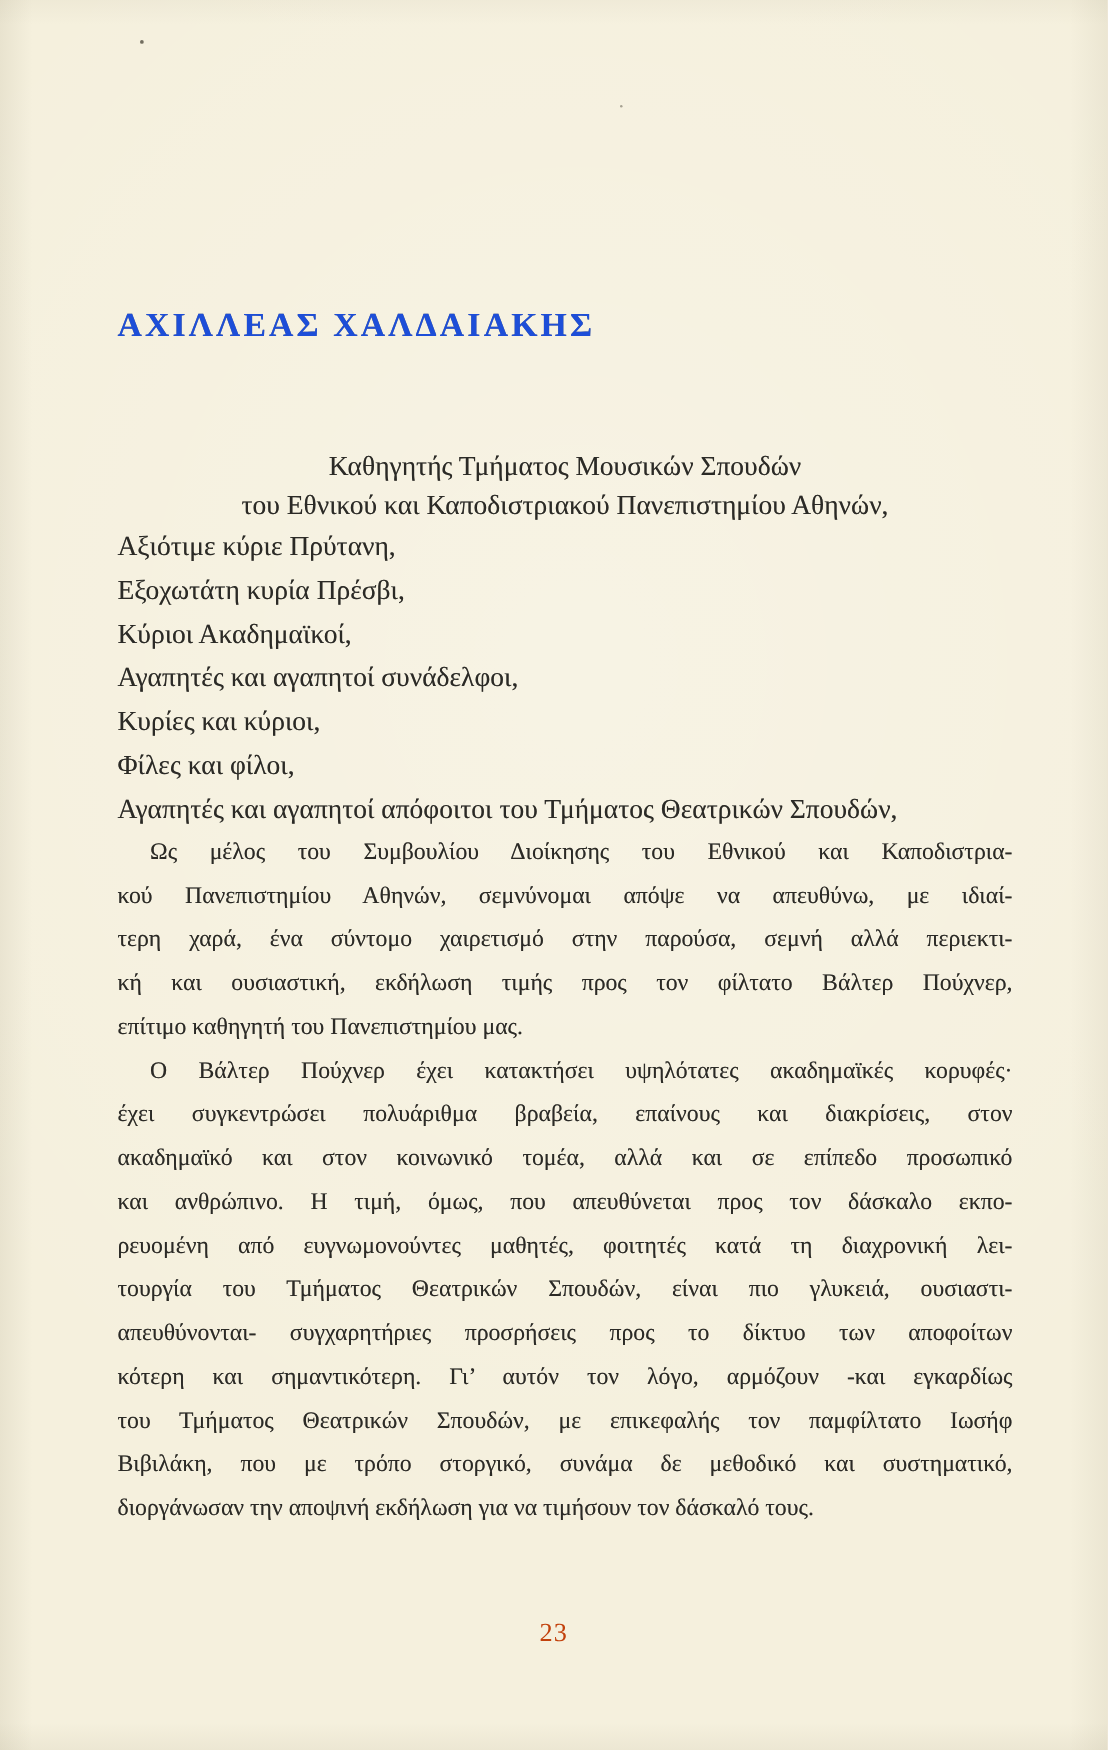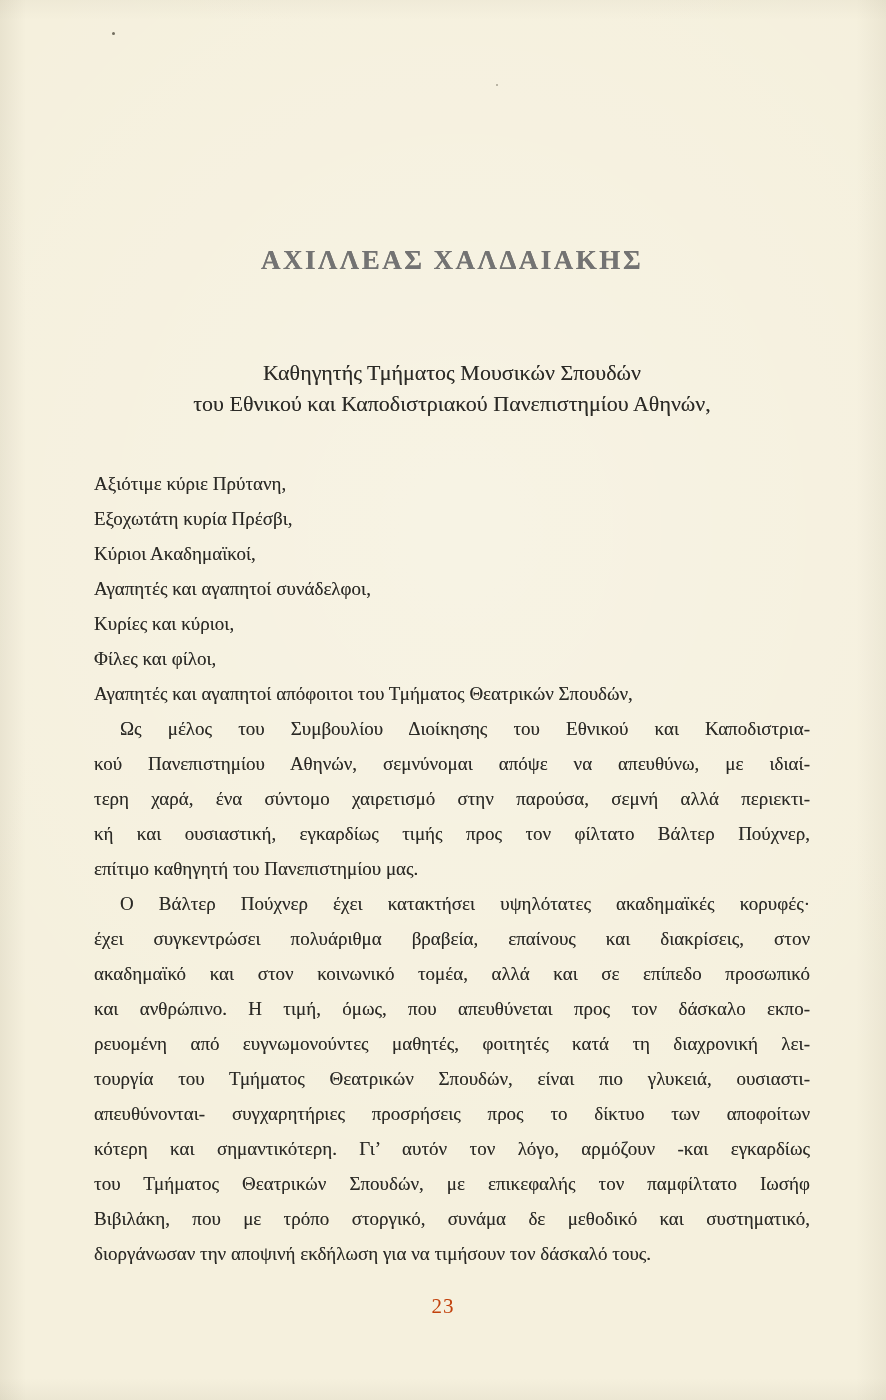--- a/index.html
+++ b/index.html
@@ -48,8 +48,7 @@
     line-height: 32px;
     font-weight: 700;
     letter-spacing: 2.5px;
-    text-align: center;
-    color: #737373;
+    color: #1d4ed8;
     text-shadow: 0 0 0.5px rgba(35,33,27,0.55);
   }
 

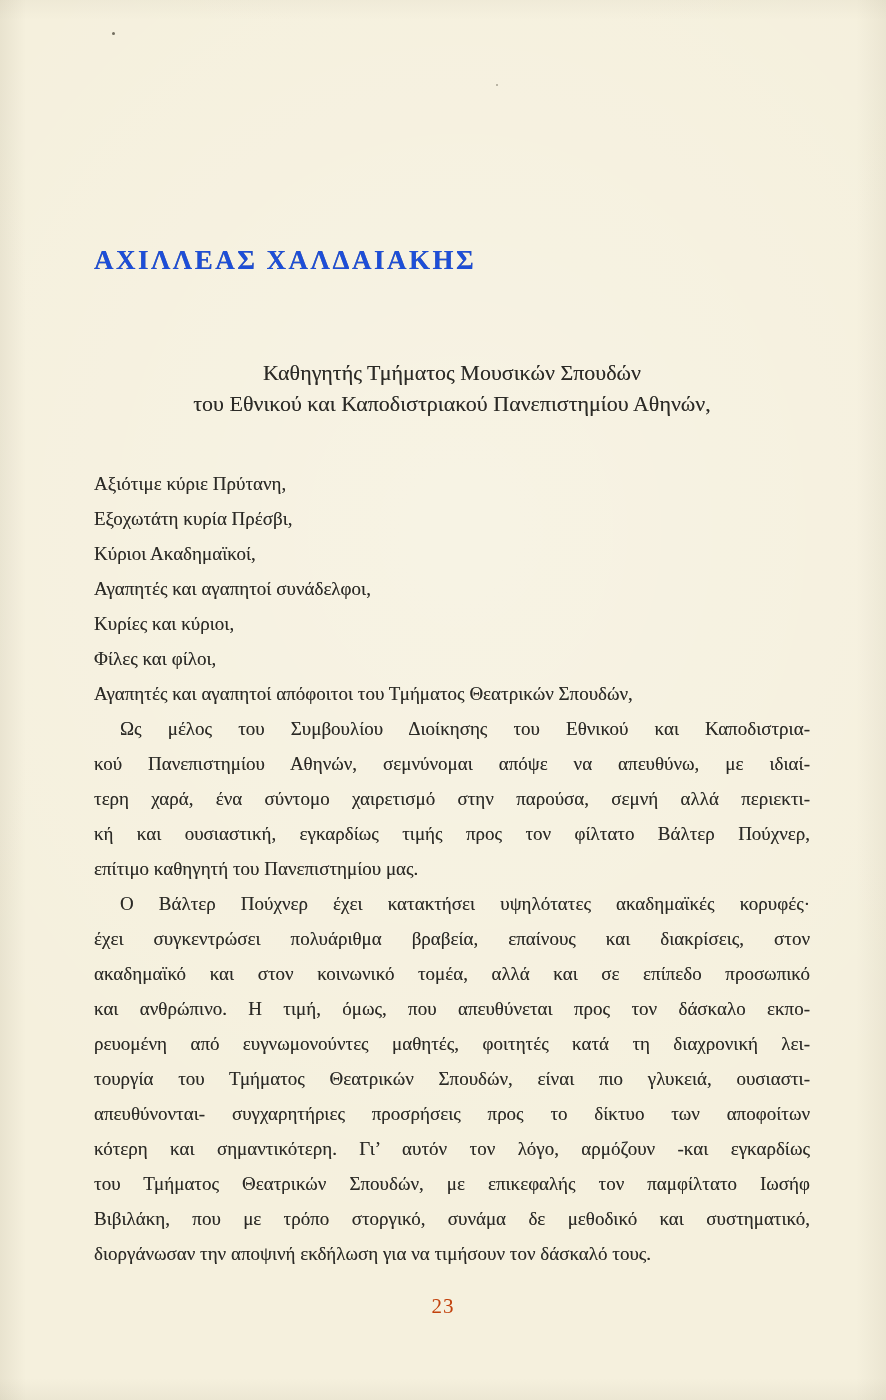--- a/index.html
+++ b/index.html
@@ -63,8 +63,7 @@
   }
 
   .salutations {
-    margin-top: 47px;
-    font-size: 19px;
+    font-size: 22px;
     line-height: 35px;
   }
   .salutations .line {

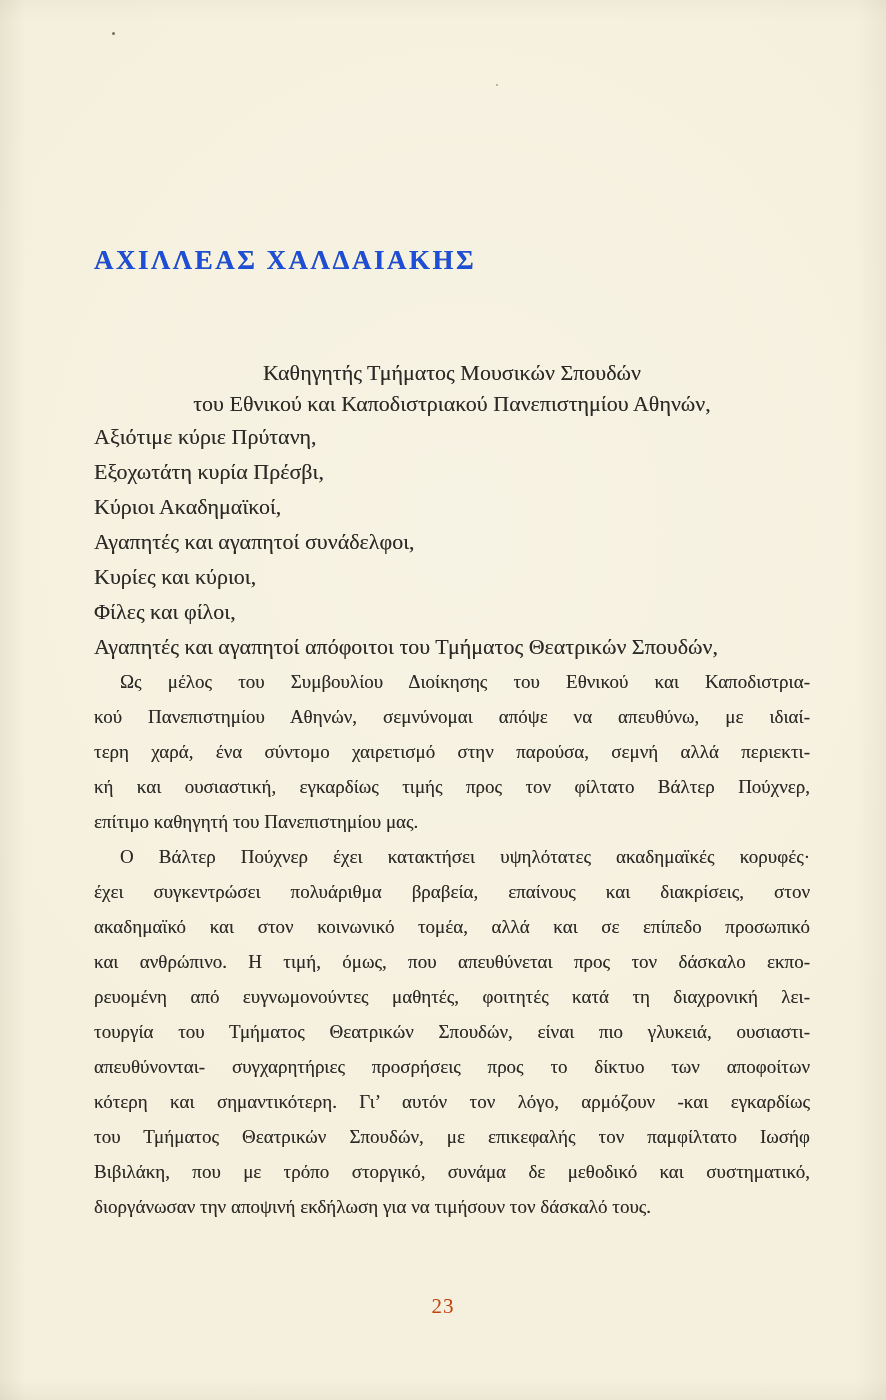--- a/index.html
+++ b/index.html
@@ -134,7 +134,7 @@
         <div class="line">Ως μέλος του Συμβουλίου Διοίκησης του Εθνικού και Καποδιστρια-</div>
         <div class="line">κού Πανεπιστημίου Αθηνών, σεμνύνομαι απόψε να απευθύνω, με ιδιαί-</div>
         <div class="line">τερη χαρά, ένα σύντομο χαιρετισμό στην παρούσα, σεμνή αλλά περιεκτι-</div>
-        <div class="line">κή και ουσιαστική, εγκαρδίως τιμής προς τον φίλτατο Βάλτερ Πούχνερ,</div>
+        <div class="line">κή και ουσιαστική, εκδήλωση τιμής προς τον φίλτατο Βάλτερ Πούχνερ,</div>
         <div class="line last">επίτιμο καθηγητή του Πανεπιστημίου μας.</div>
       </div>
 

